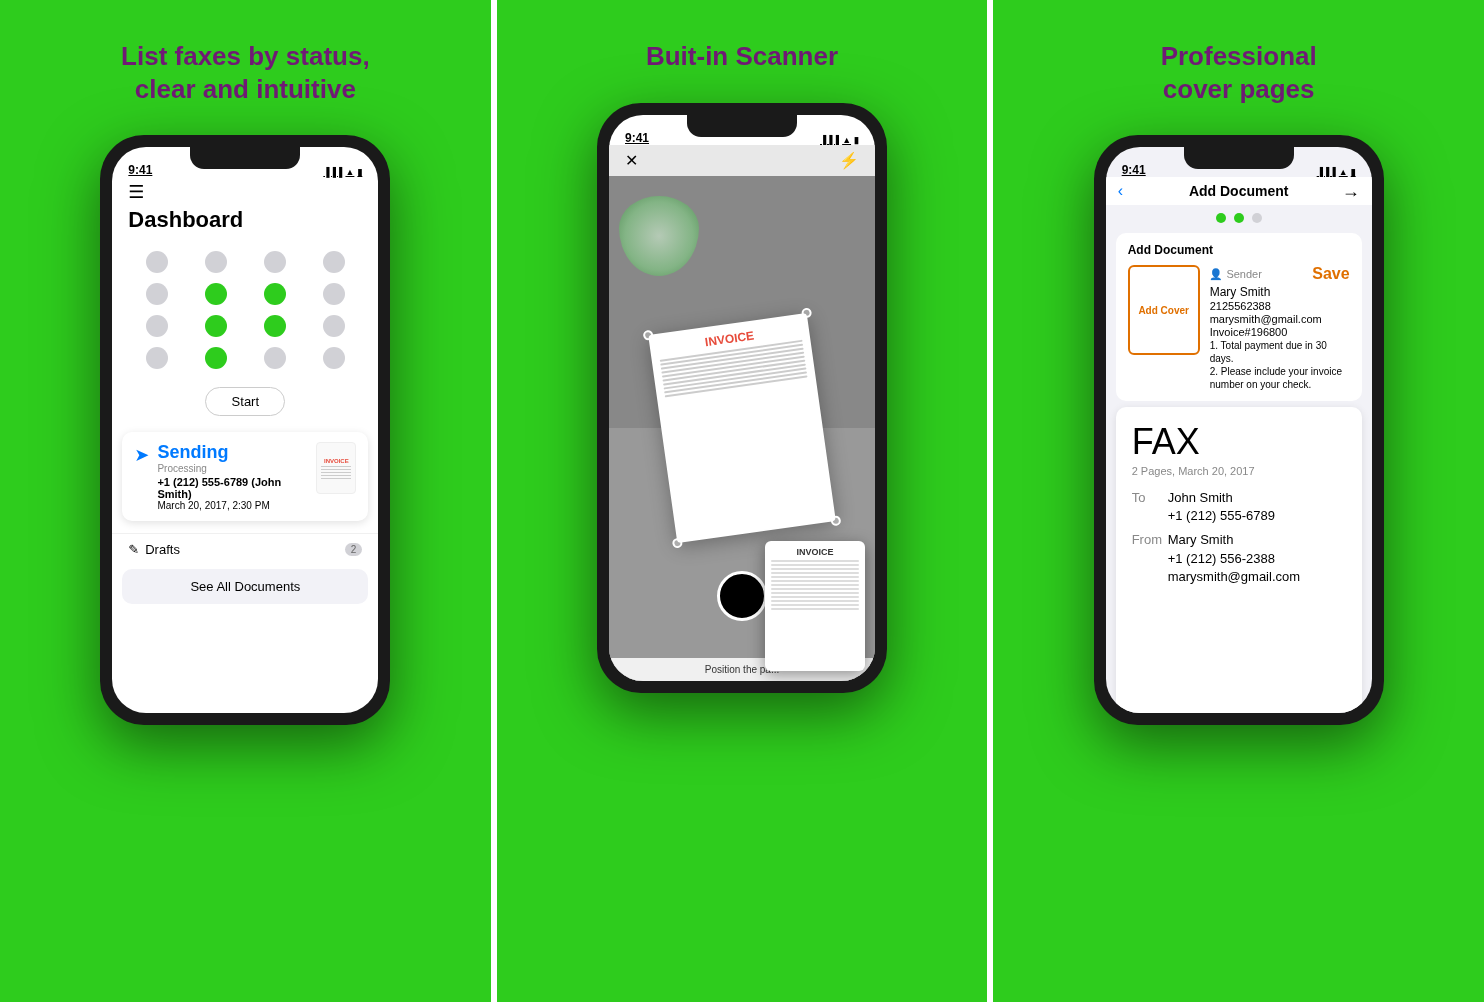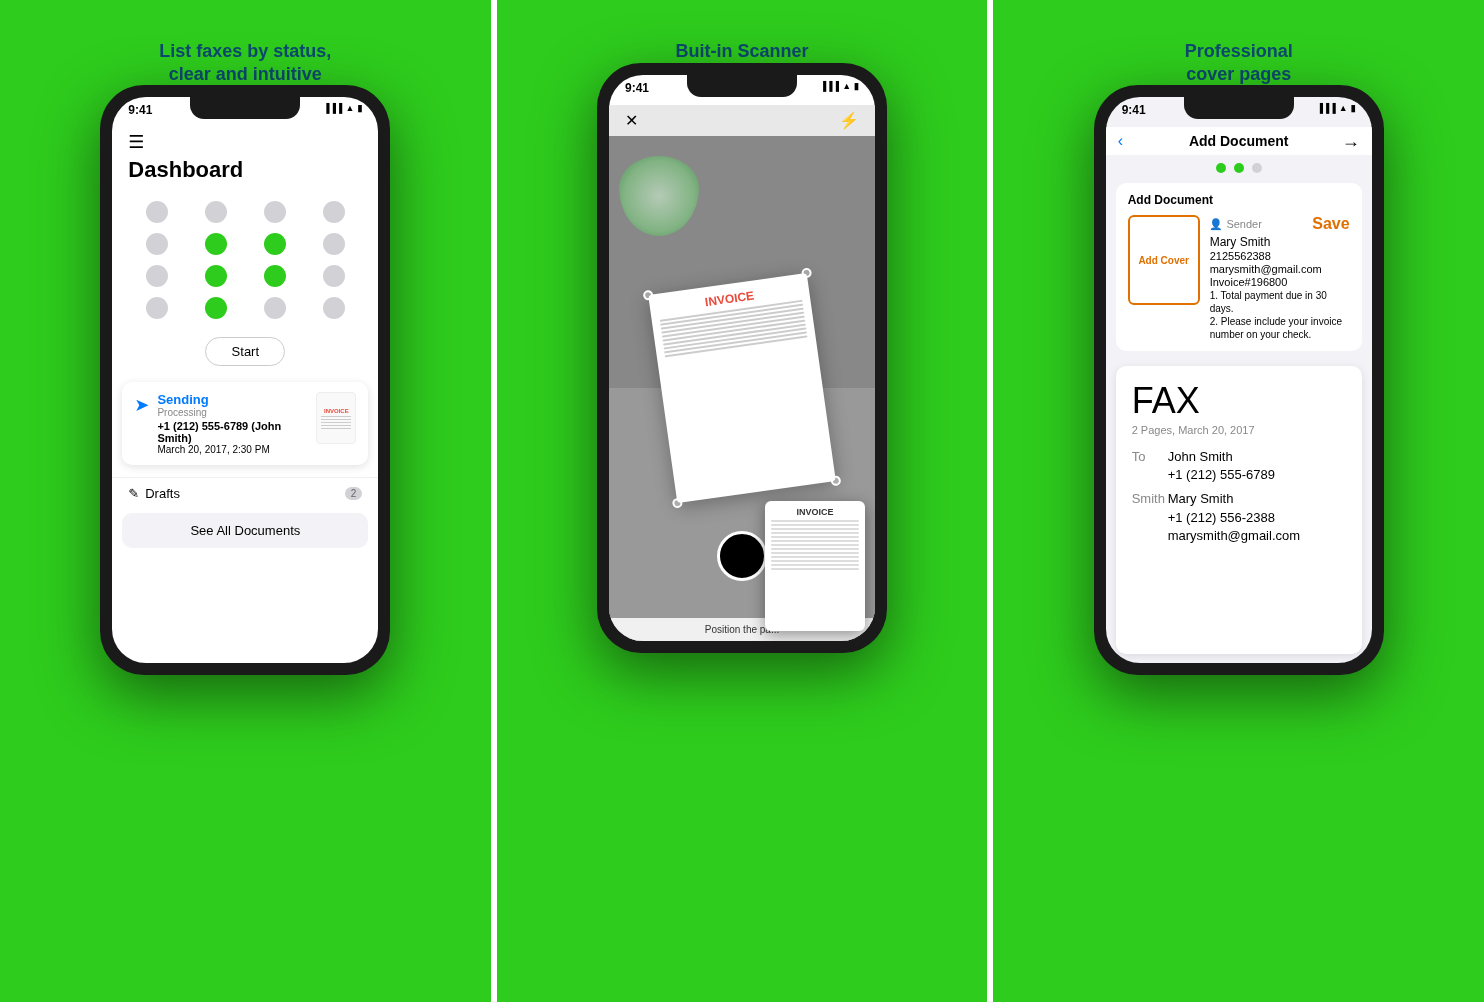--- a/index.html
+++ b/index.html
@@ -23,10 +23,11 @@
       border-left: 6px solid #fff;
     }
     .panel-title {
-      color: #0c4a6e;
-      font-size: 18px;
+      color: #701a75;
+      font-size: 26px;
       font-weight: 700;
       text-align: center;
+      margin-bottom: 30px;
       line-height: 1.25;
       max-width: 340px;
     }

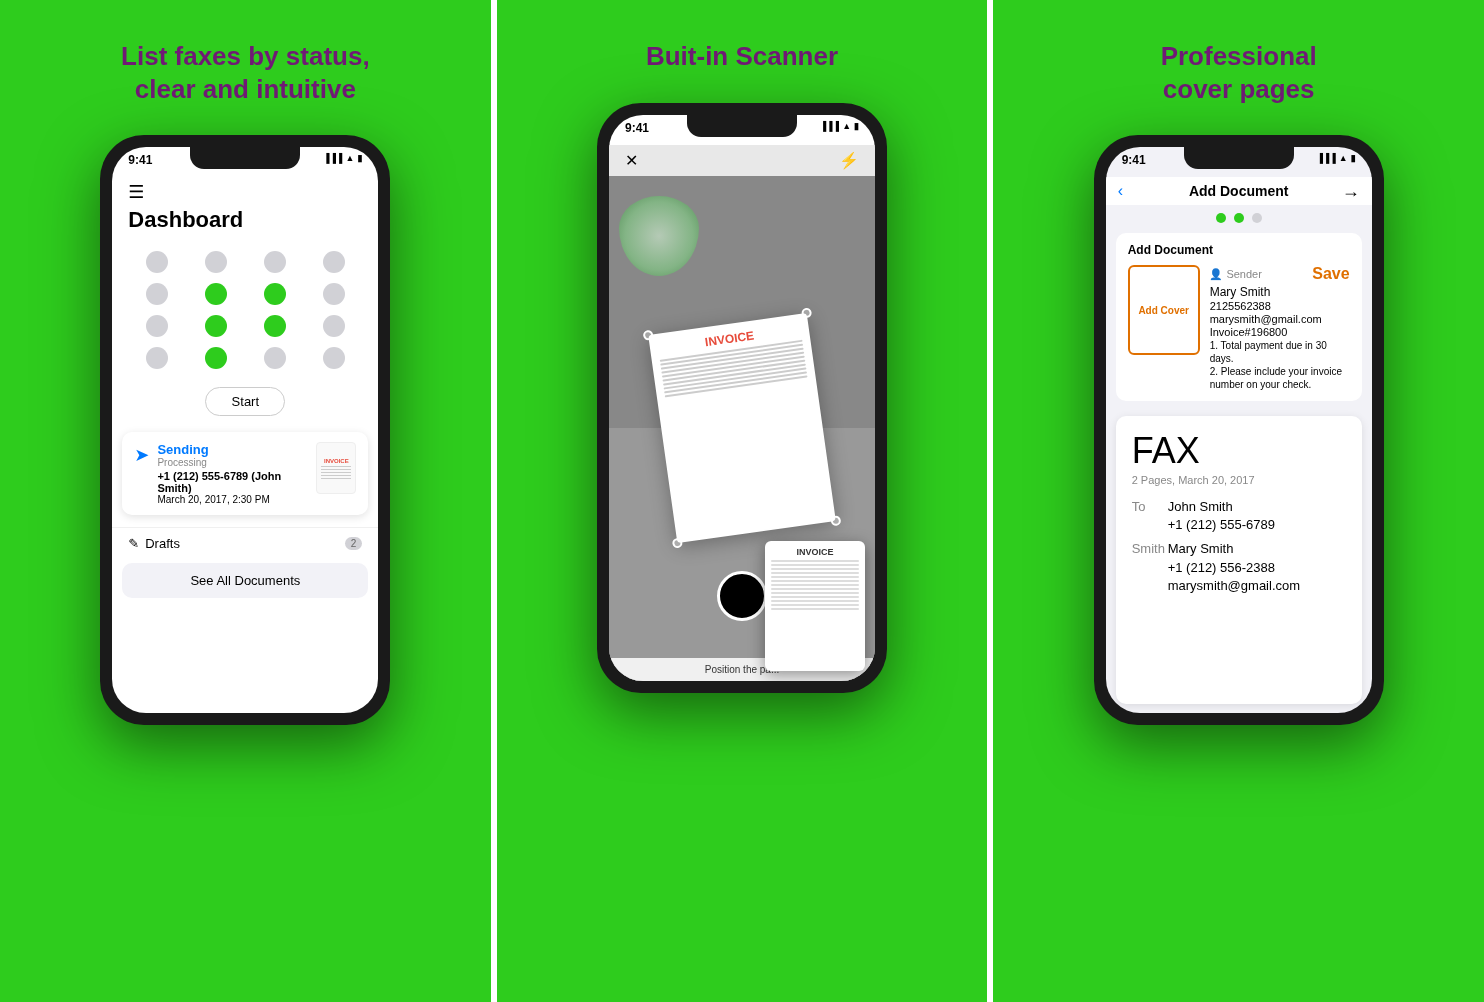--- a/index.html
+++ b/index.html
@@ -65,12 +65,13 @@
     .status-bar {
       display: flex;
       justify-content: space-between;
-      align-items: flex-start;
+      align-items: flex-end;
       padding: 6px 16px 0;
       font-size: 10px;
       font-weight: 600;
       color: #000;
       height: 30px;
+      text-decoration: underline;
     }
     .status-time { font-size: 12px; font-weight: 700; }
     .status-icons { display: flex; gap: 3px; align-items: center; font-size: 9px; }

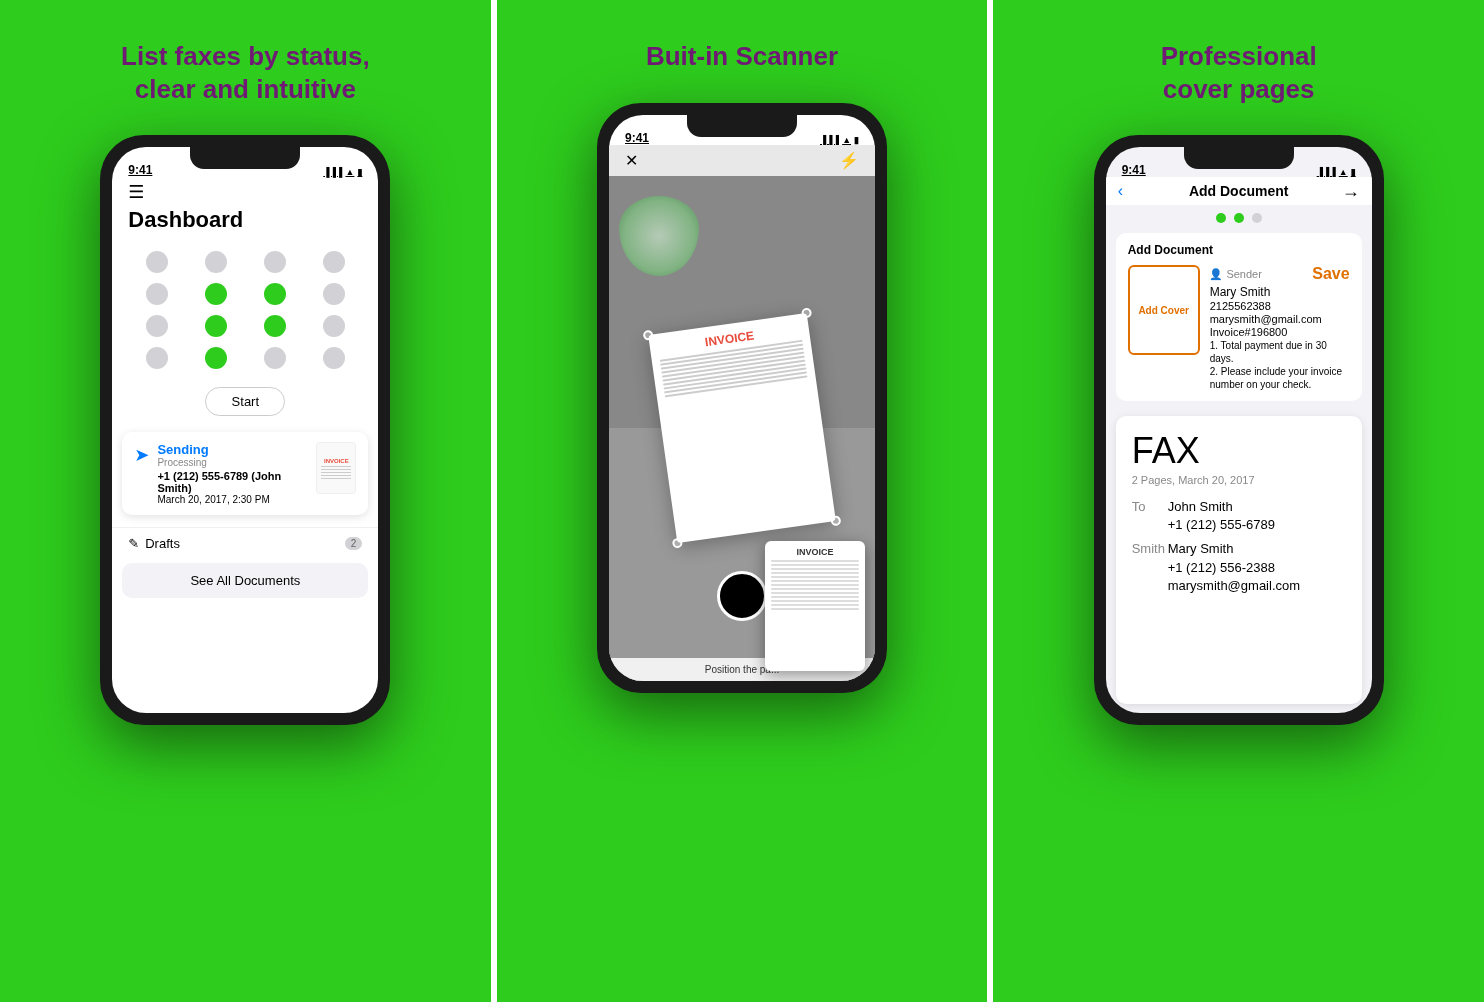--- a/index.html
+++ b/index.html
@@ -134,7 +134,7 @@
       margin-top: 2px;
     }
     .send-info { flex: 1; }
-    .send-status { color: #007aff; font-size: 13px; font-weight: 700; }
+    .send-status { color: #007aff; font-size: 18px; font-weight: 700; }
     .send-processing { color: #888; font-size: 10px; }
     .send-number { color: #000; font-size: 11px; font-weight: 600; margin-top: 2px; }
     .send-date { color: #000; font-size: 10px; }

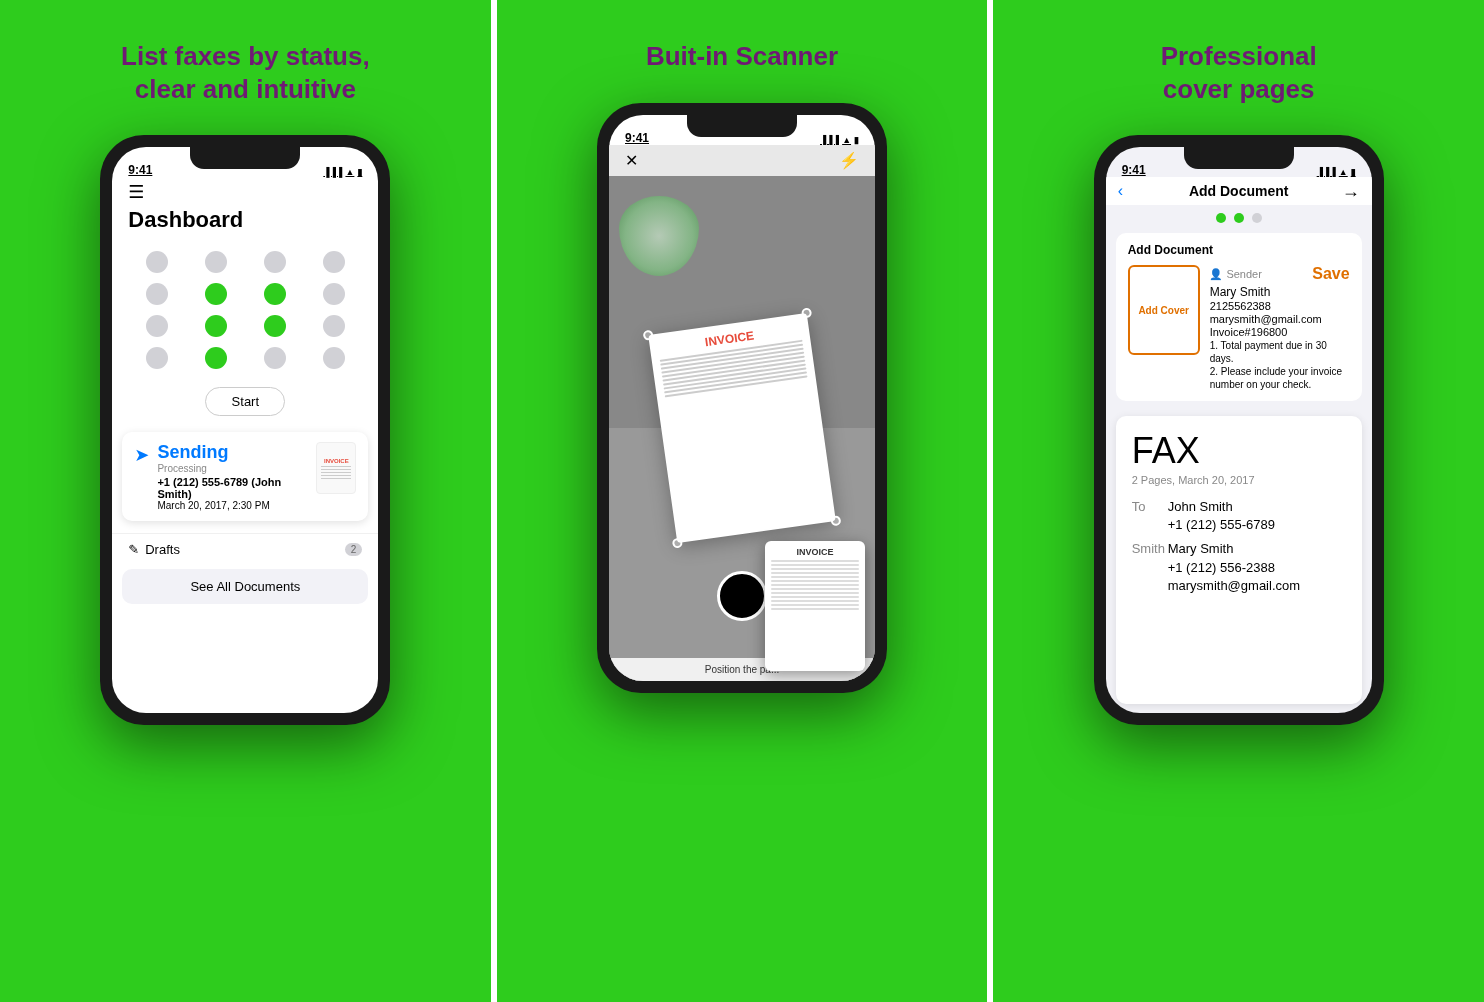--- a/index.html
+++ b/index.html
@@ -381,7 +381,7 @@
     
     .fax-preview {
       background: #fff;
-      margin: 9px 10px;
+      margin: 0 10px;
       border-radius: 10px;
       padding: 14px 16px;
       box-shadow: 0 2px 8px rgba(0,0,0,0.1);

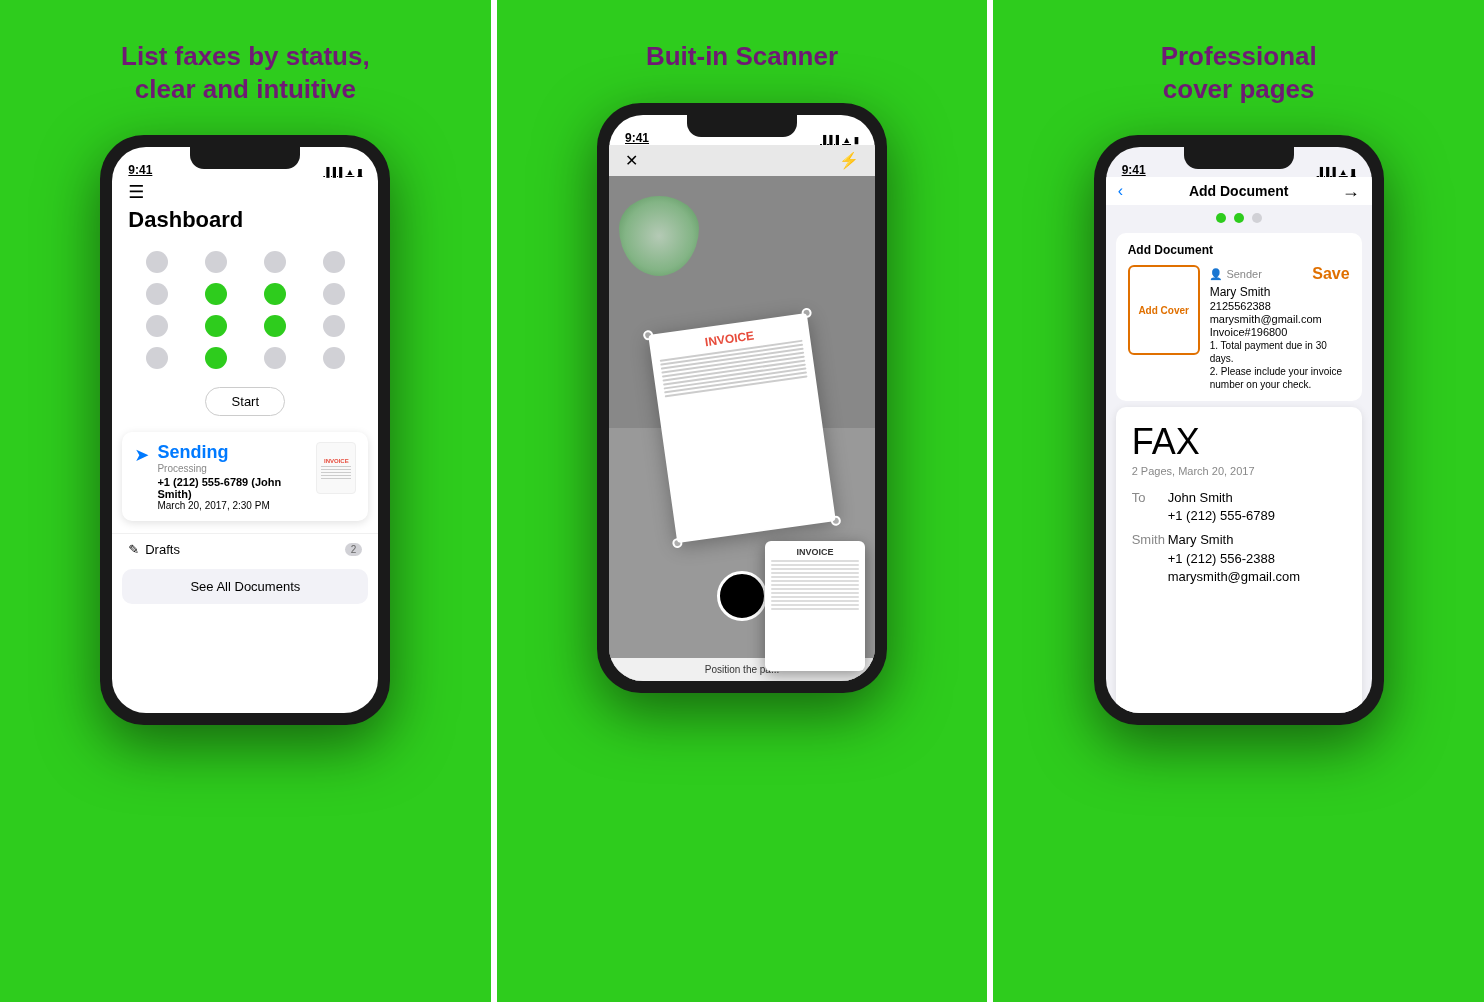--- a/index.html
+++ b/index.html
@@ -631,7 +631,7 @@
             </div>
           </div>
           <div class="fax-from-row">
-            <span class="fax-field-label">Smith</span>
+            <span class="fax-field-label">From</span>
             <div class="fax-field-value">
               <div>Mary Smith</div>
               <div>+1 (212) 556-2388</div>

